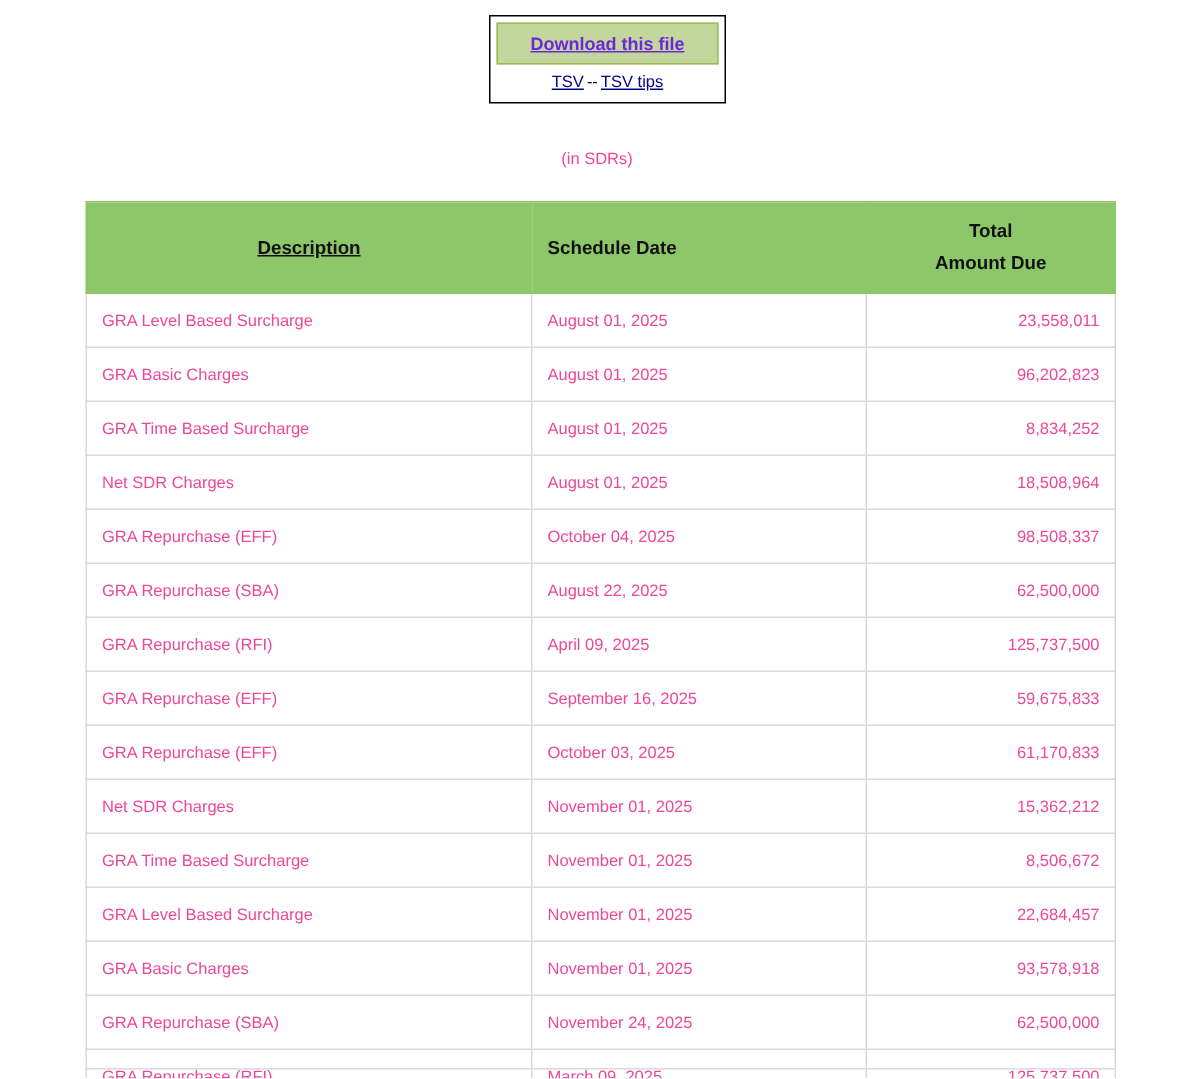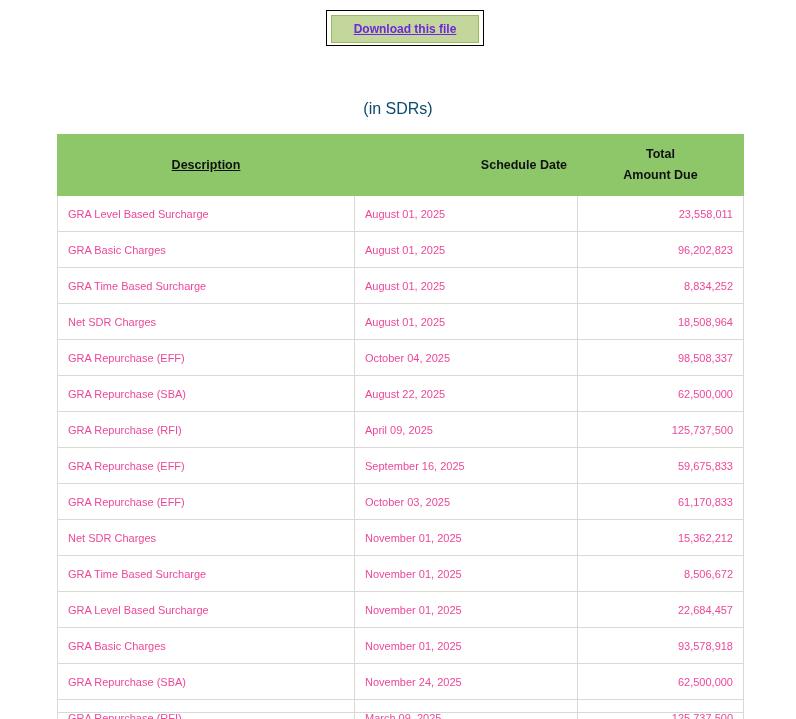--- a/index.html
+++ b/index.html
@@ -149,6 +149,9 @@
 
   <div class="download-box">
     <div class="download-btn">Download this file</div>
+    <div class="download-links">
+      <a>TSV</a><span class="sep">--</span><a>TSV tips</a>
+    </div>
   </div>
 
   <div class="units">(in SDRs)</div>

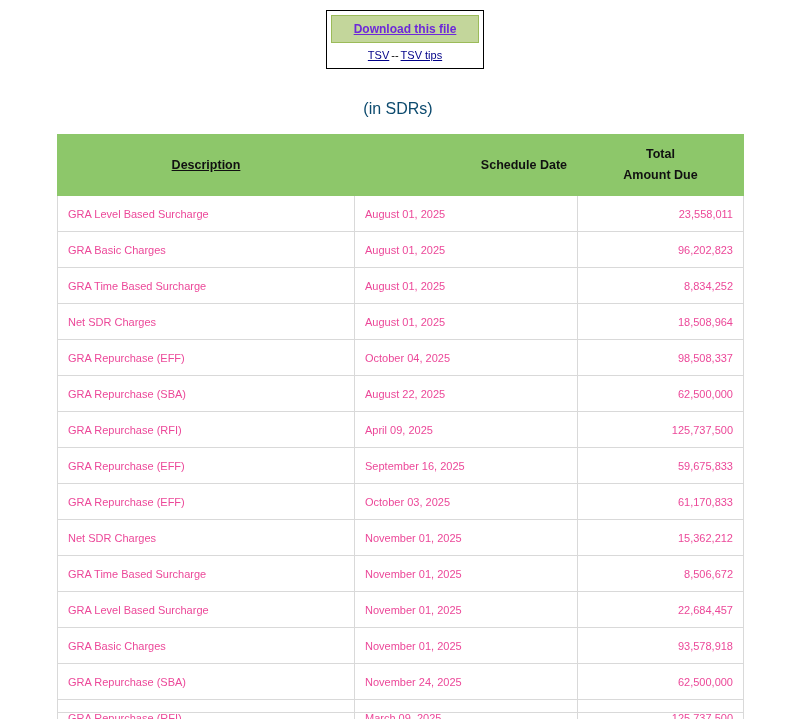--- a/index.html
+++ b/index.html
@@ -61,8 +61,8 @@
     top: 100px;
     width: 796px;
     text-align: center;
-    font-size: 16px;
-    color: #0c4a6e;
+    font-size: 11px;
+    color: #ec4899;
   }
 
   

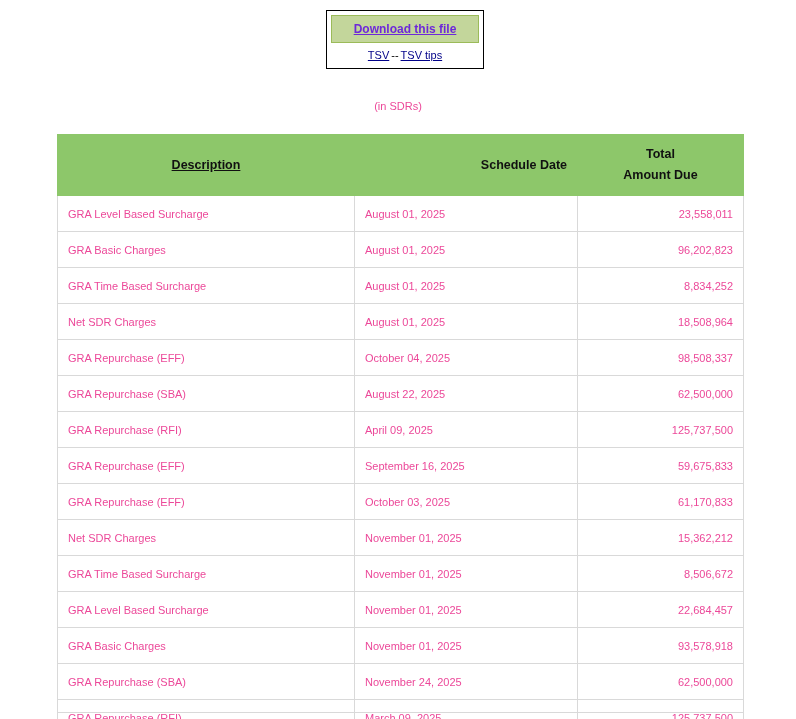--- a/index.html
+++ b/index.html
@@ -94,7 +94,7 @@
     margin-left: 48px;
   }
   th.sched-h {
-    text-align: right;
+    text-align: left;
   }
   th.total-h {
     text-align: center;

